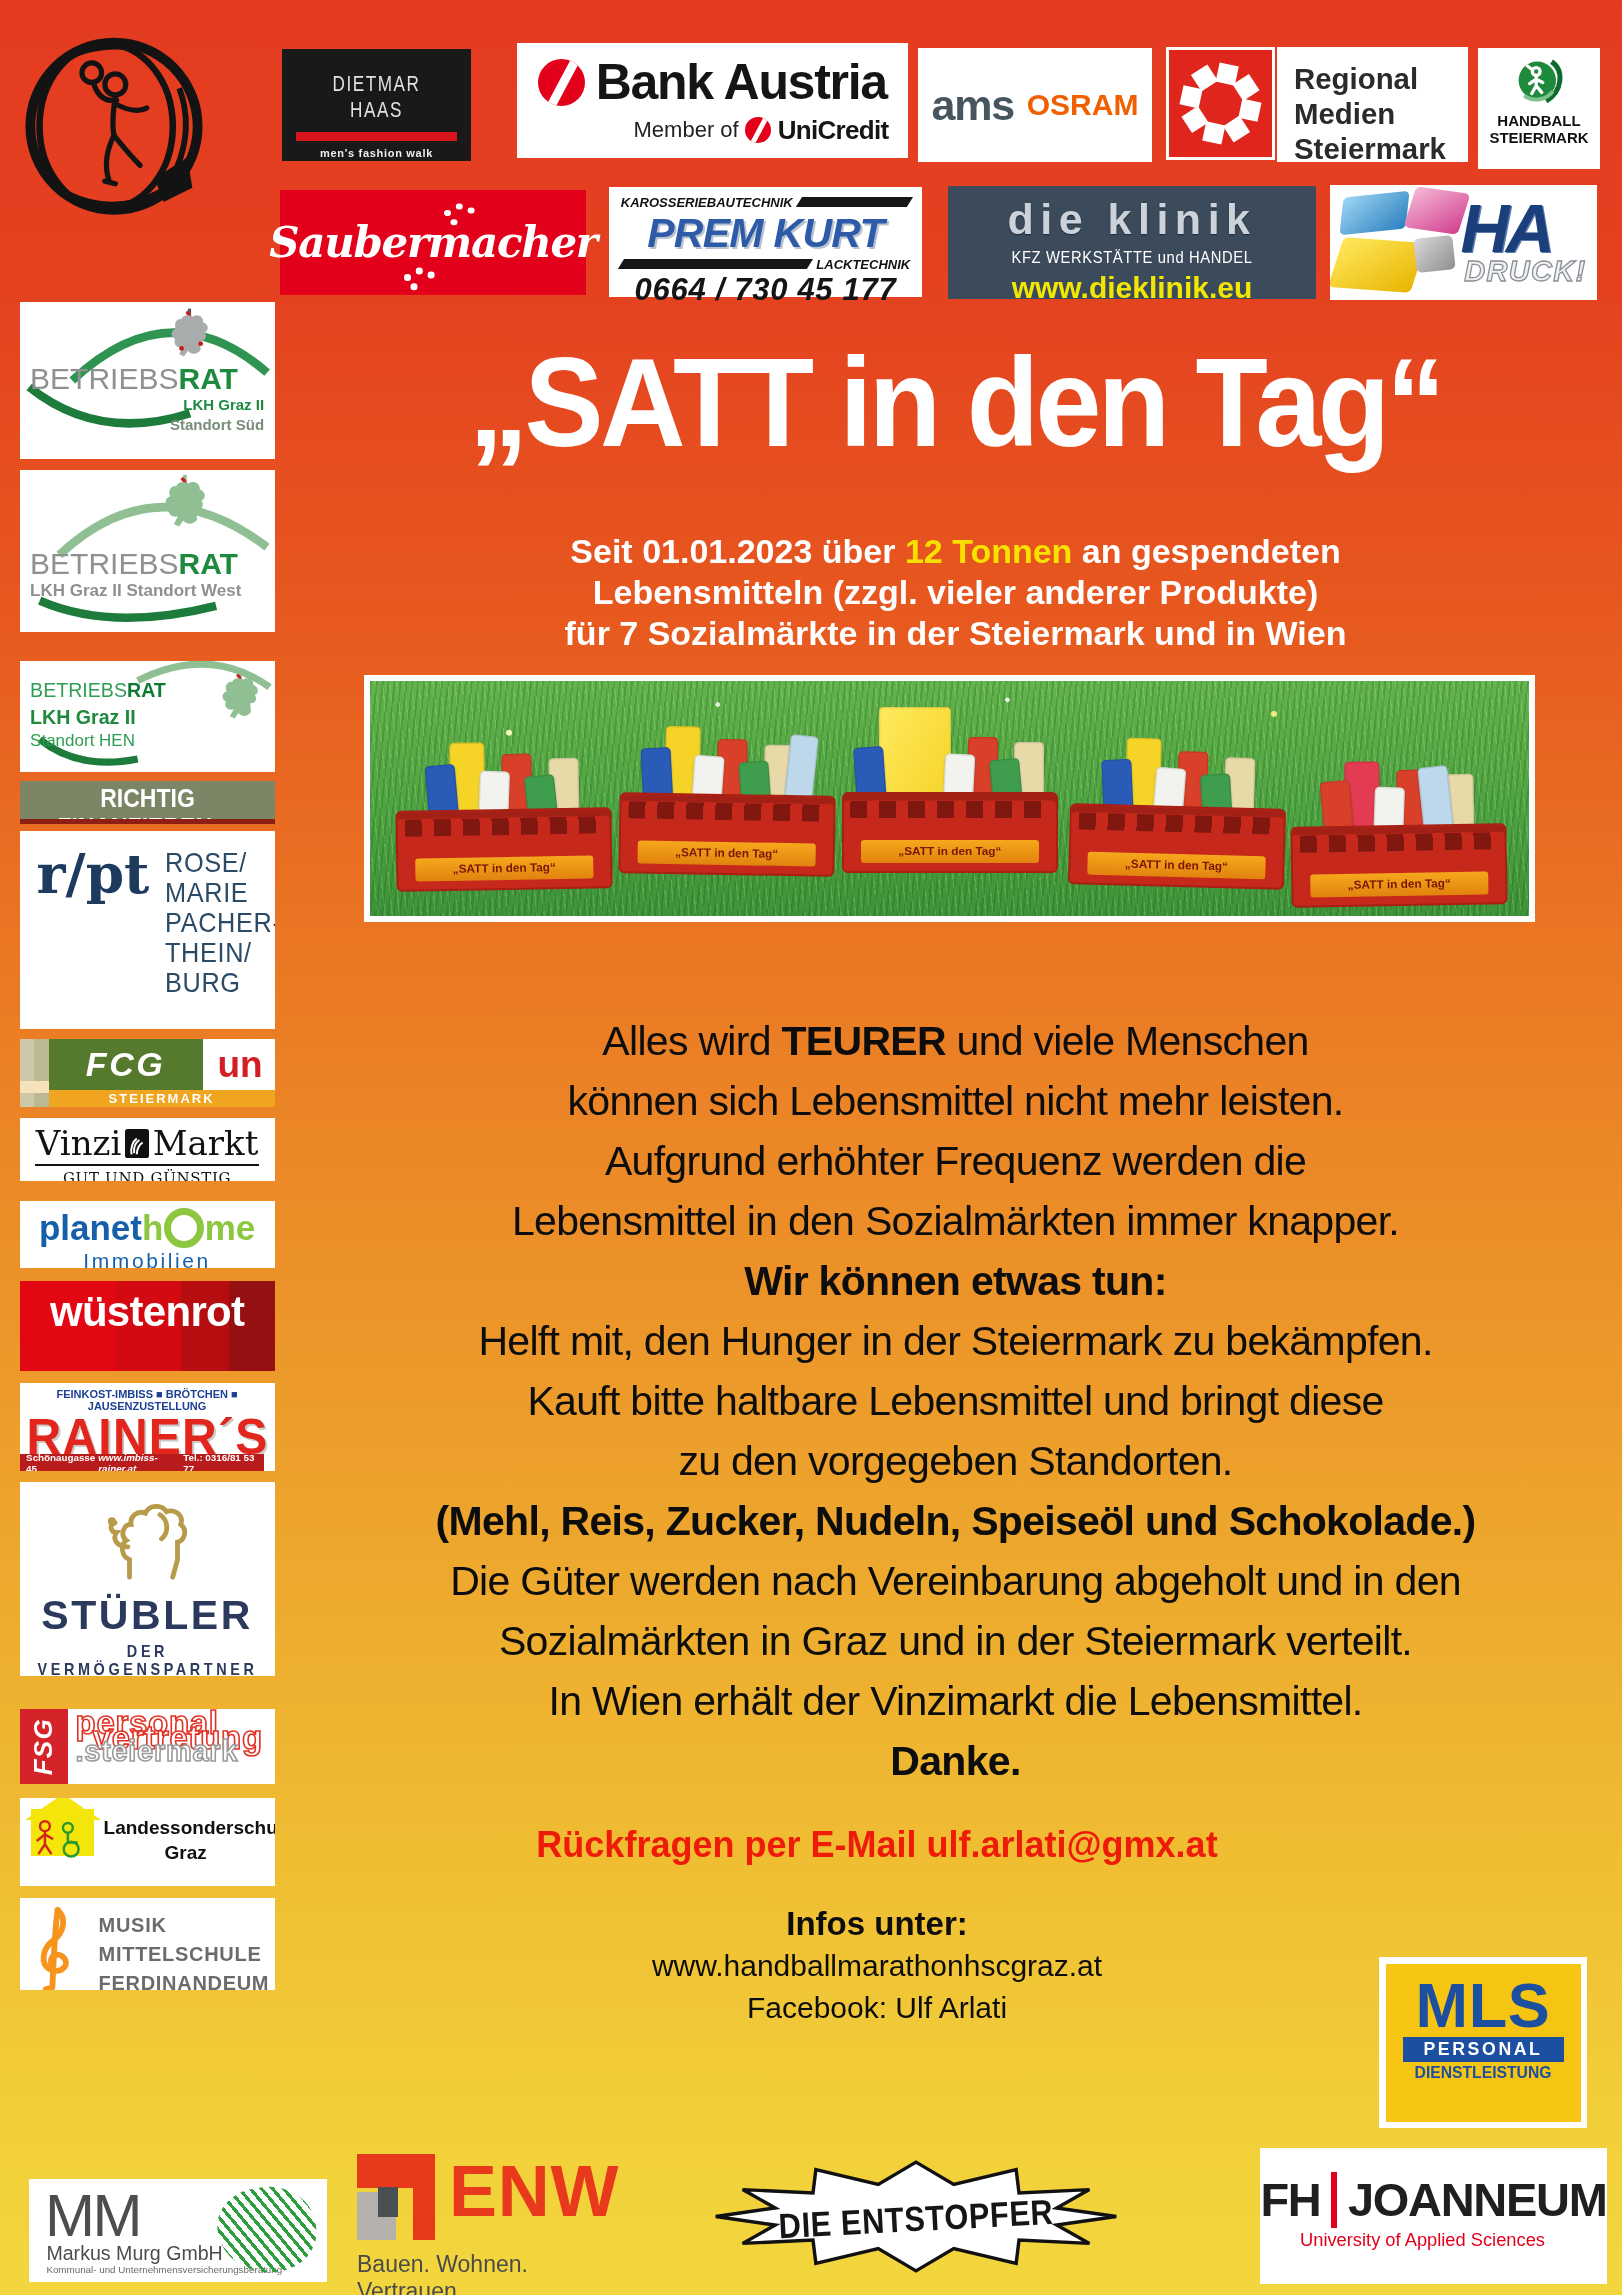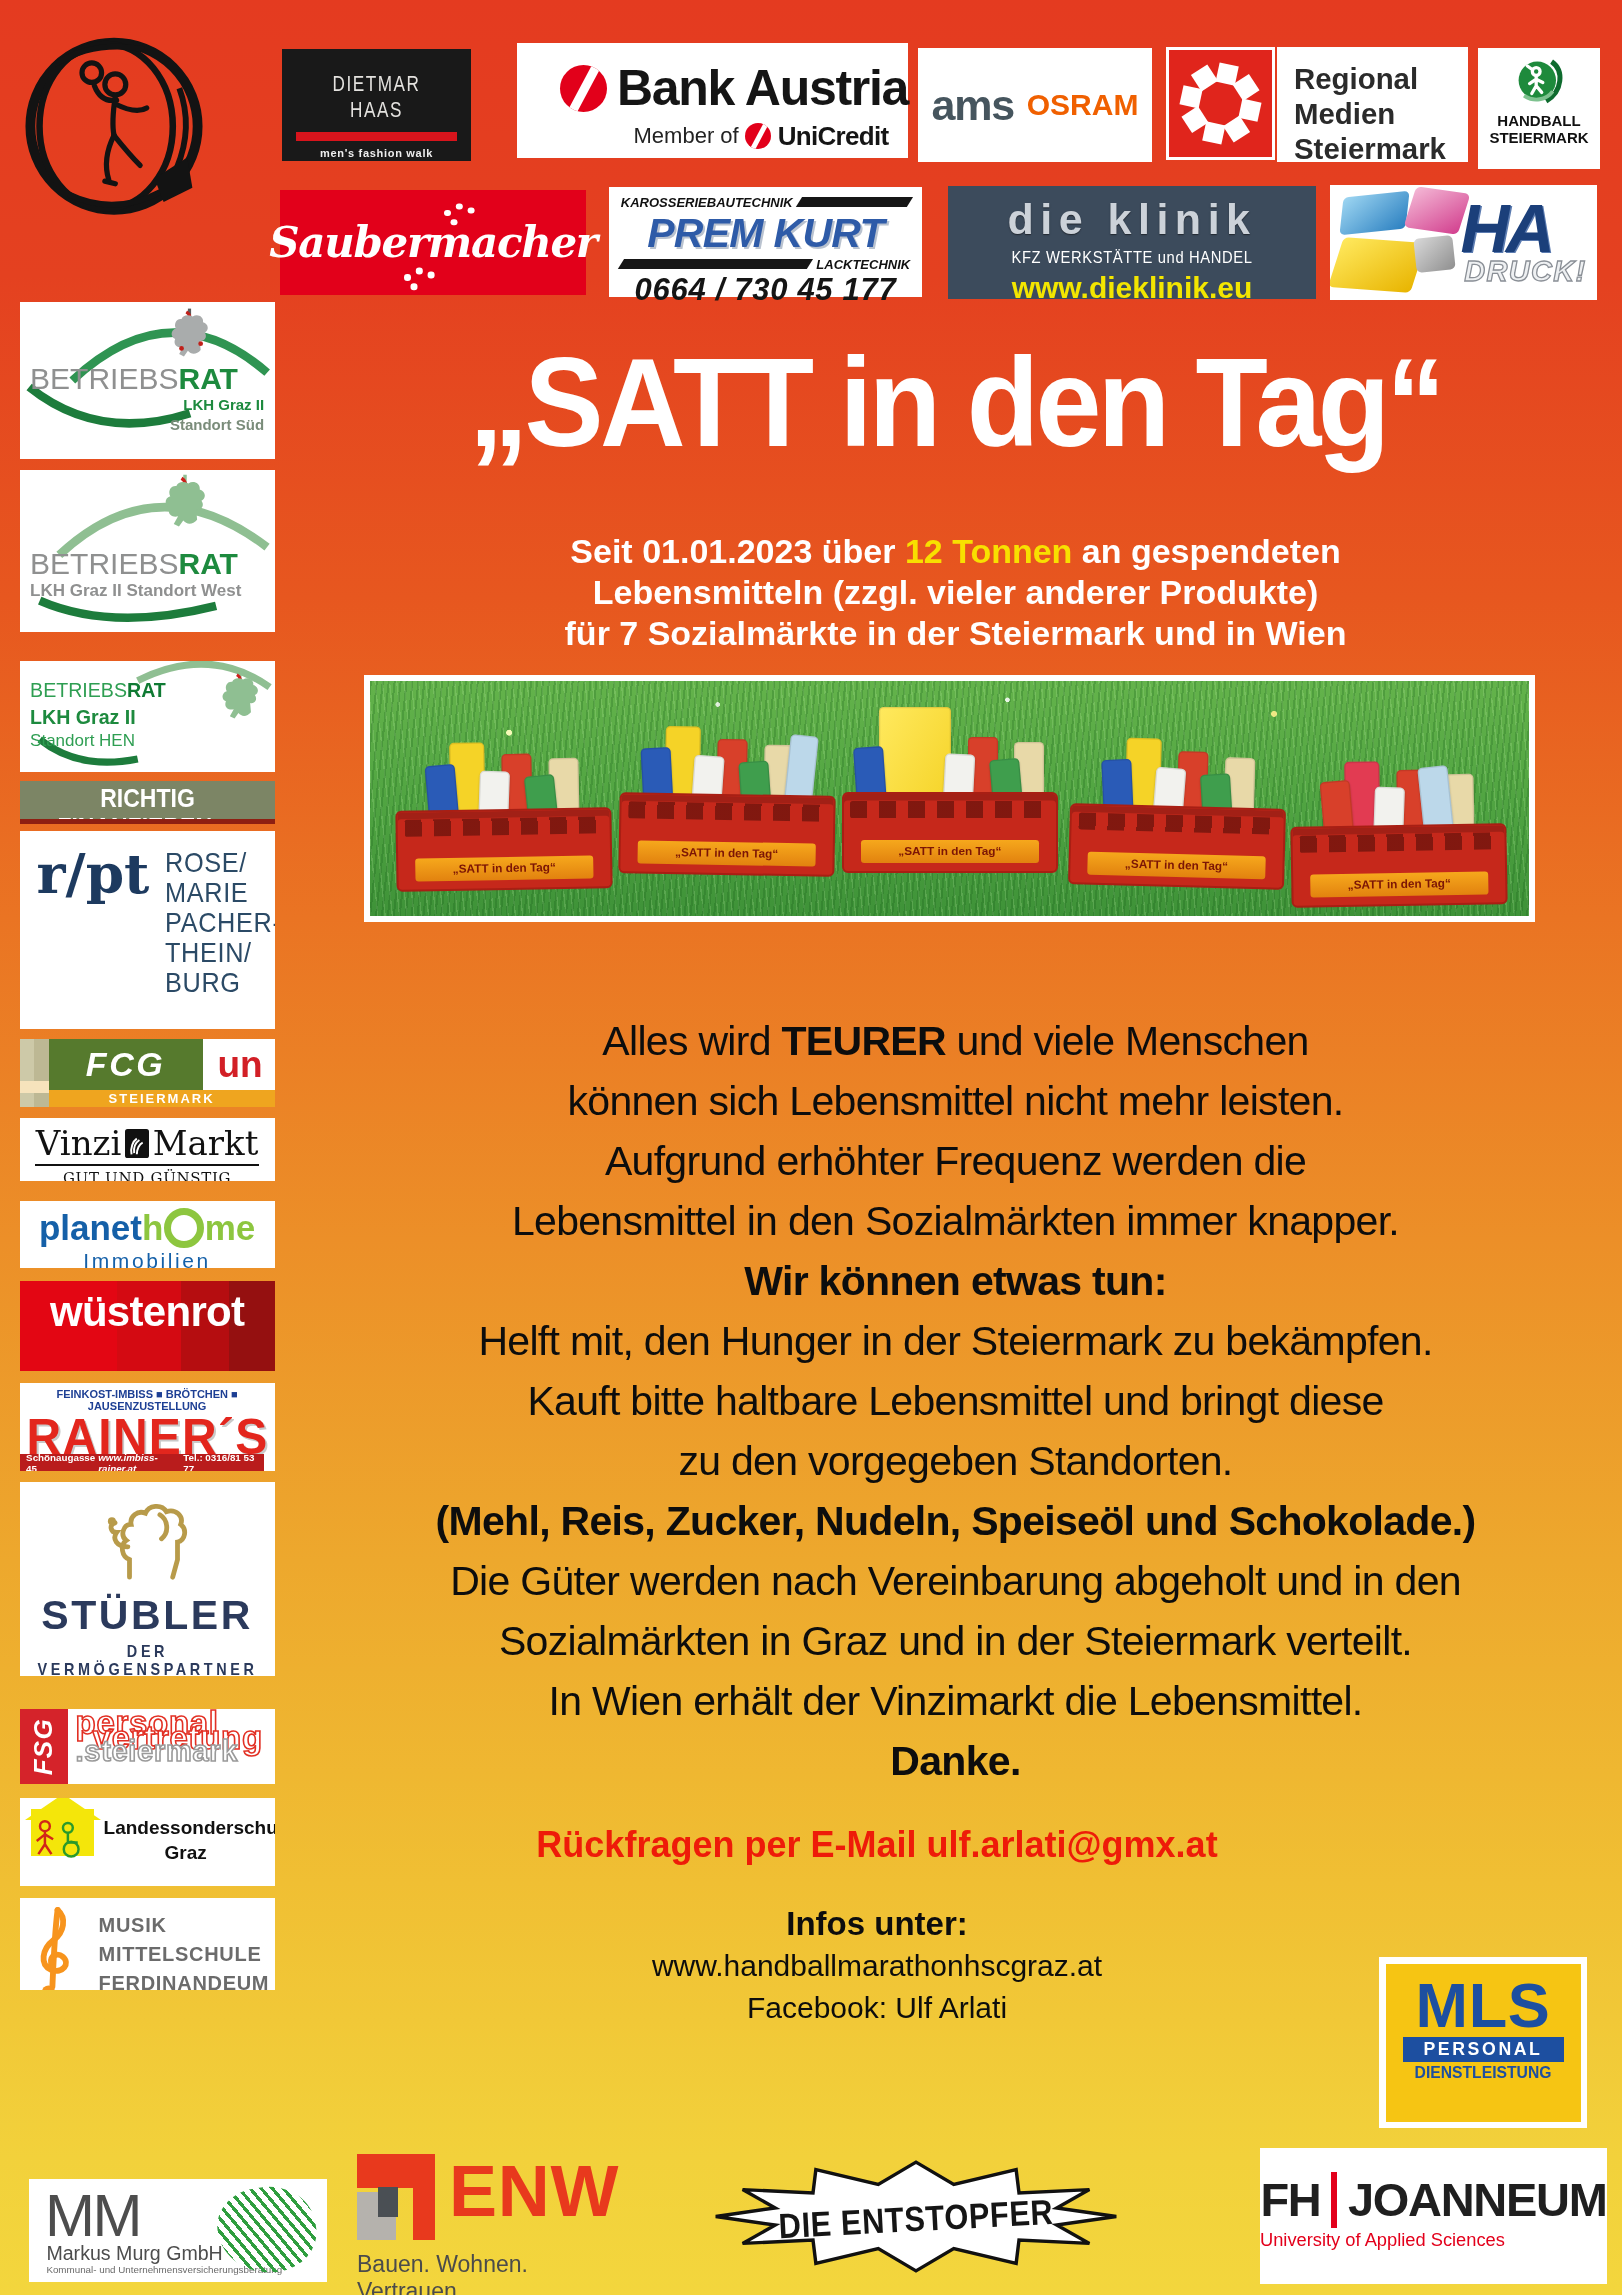--- a/index.html
+++ b/index.html
@@ -199,7 +199,7 @@
   </div>
 
   <div class="abs white" style="left:517px;top:43px;width:391px;height:115px;">
-    <div class="ba-row" style="margin-top:16px;justify-content:flex-end;">
+    <div class="ba-row" style="margin-top:10px;">
       <div class="ba-circle">
           <span class="slash"></span>
         </div>

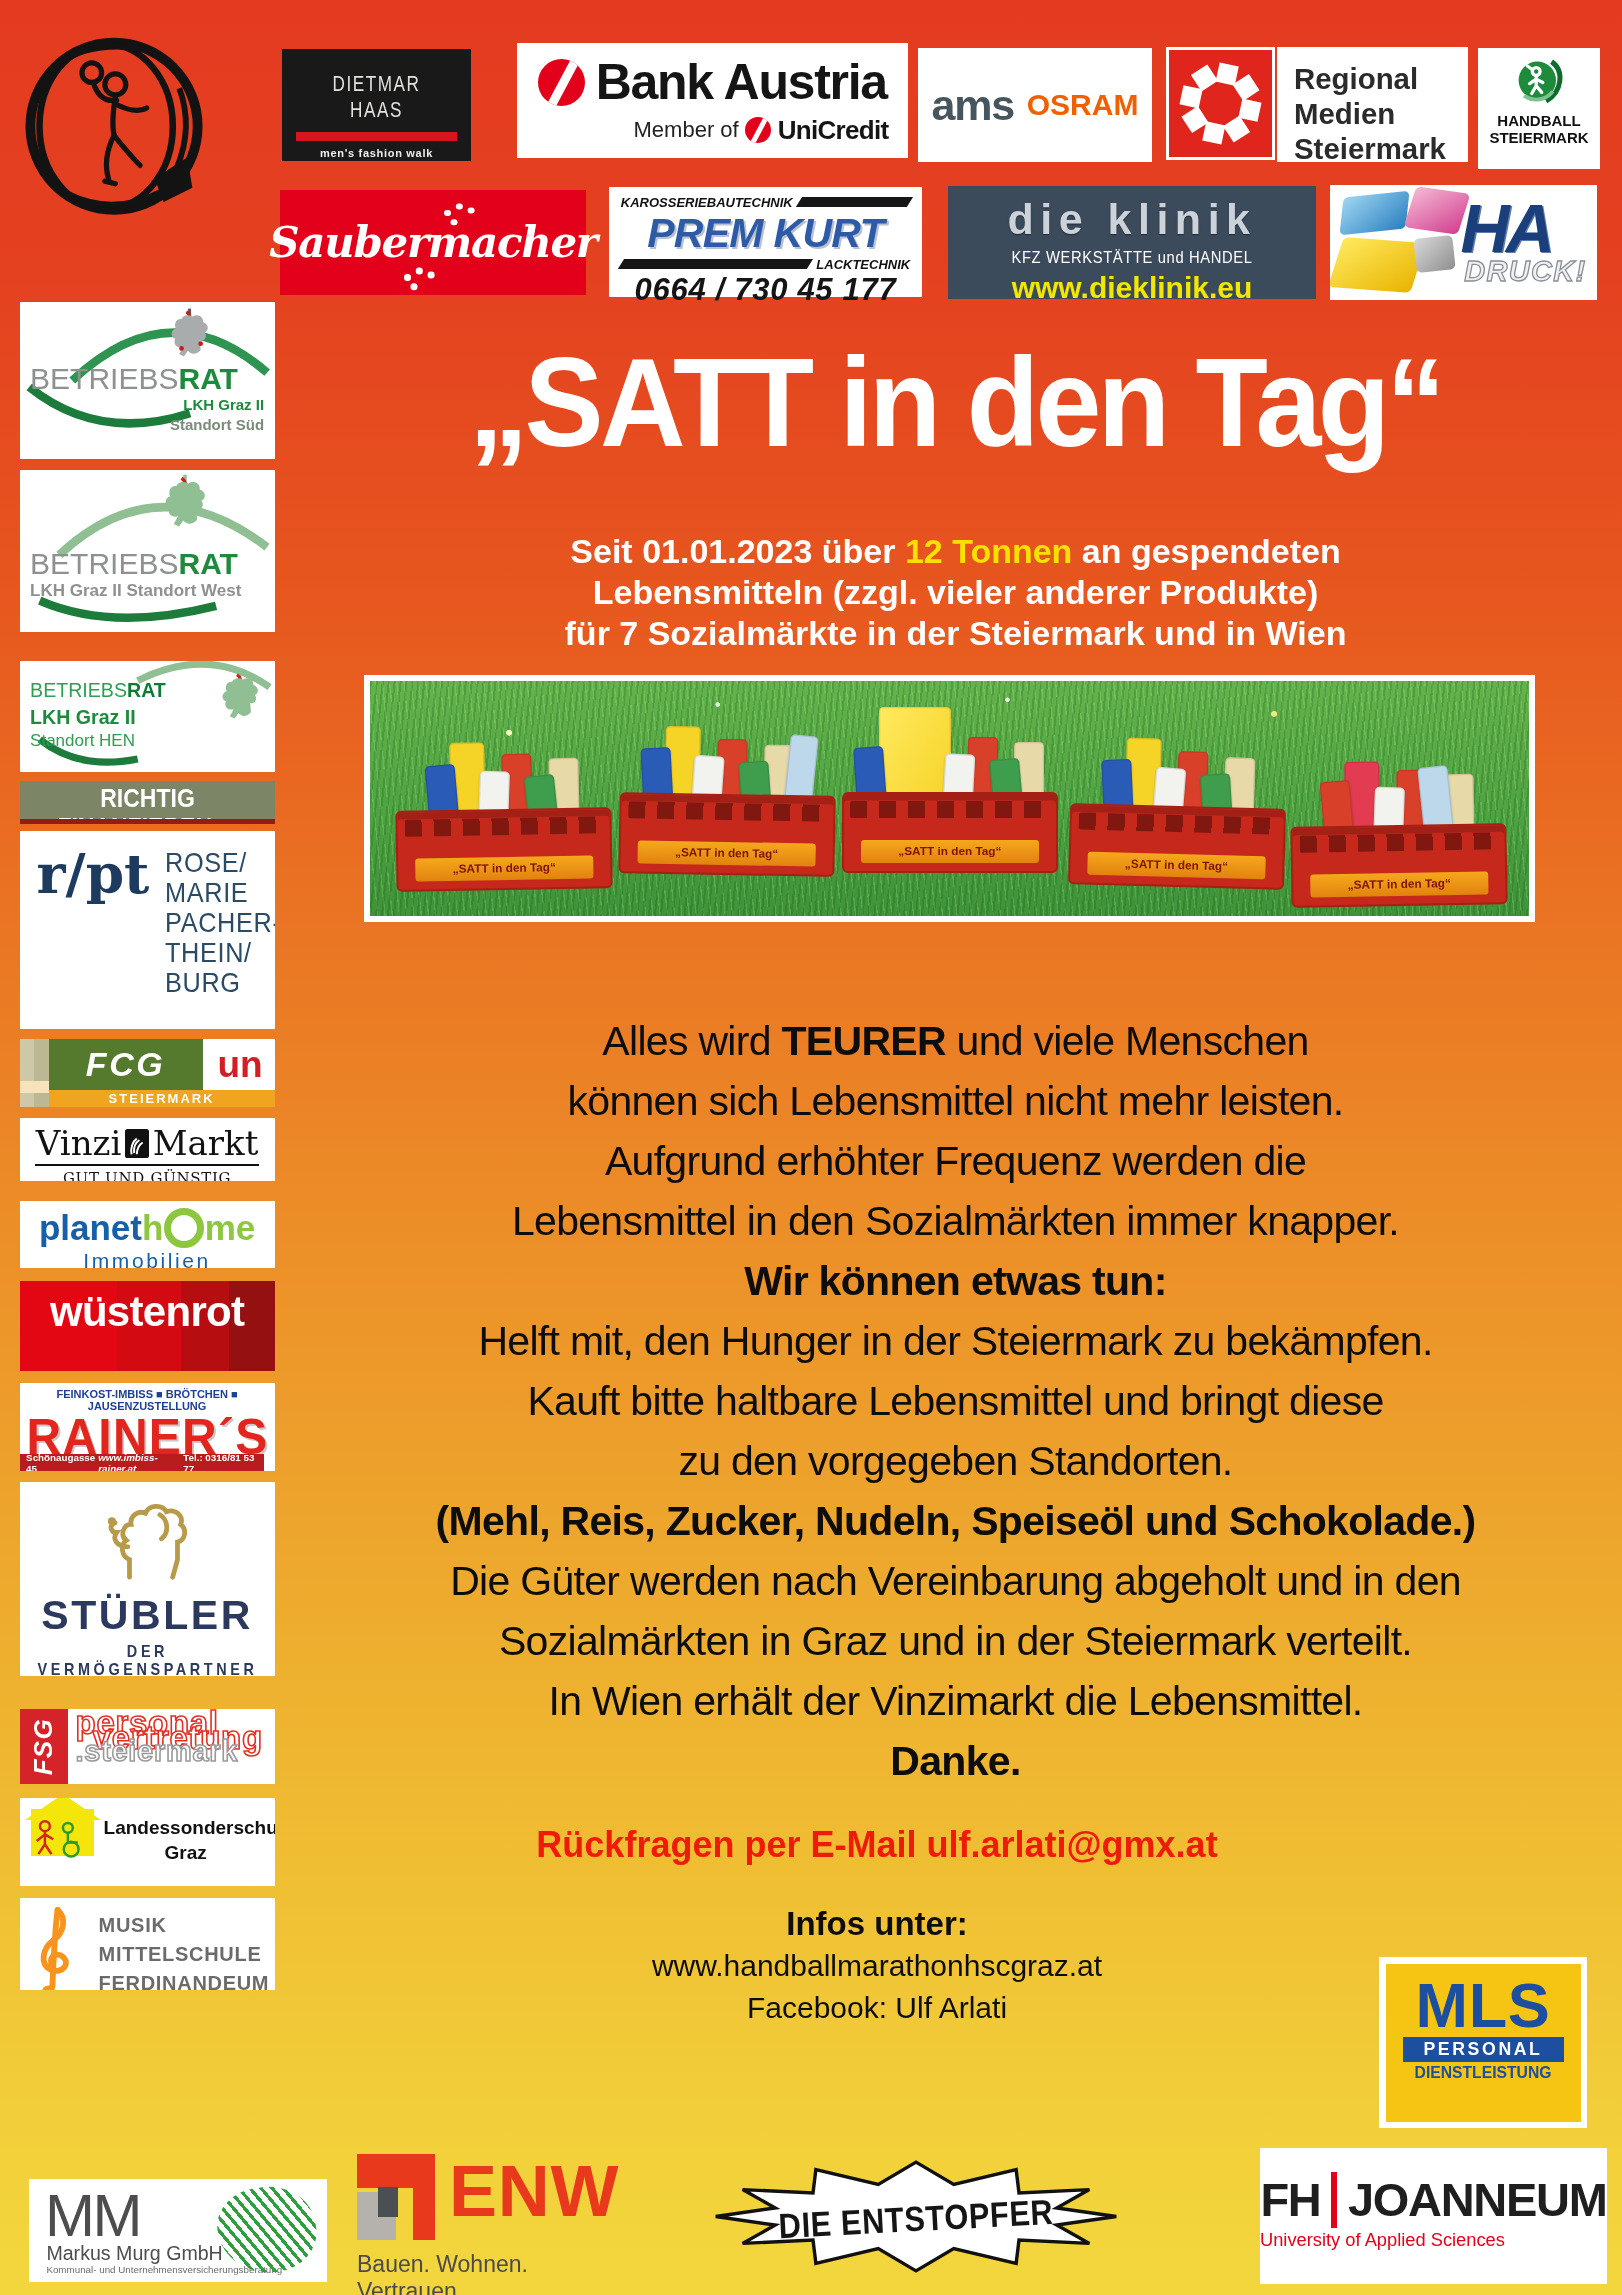--- a/index.html
+++ b/index.html
@@ -164,7 +164,7 @@
   .fhj-fh{font-size:47px;font-weight:600;color:#1f1f1f;letter-spacing:-1.3px;}
   .fhj-bar{width:6.5px;height:56px;background:#e3001b;margin:0 10.5px;}
   .fhj-name{font-size:47px;font-weight:600;color:#1f1f1f;letter-spacing:-1.3px;}
-  .fhj-sub{text-align:left;padding-right:22px;font-size:18.3px;color:#e3001b;margin-top:1.3px;}
+  .fhj-sub{text-align:center;padding-right:22px;font-size:18.3px;color:#e3001b;margin-top:1.3px;}
 </style>
 </head>
 <body>

